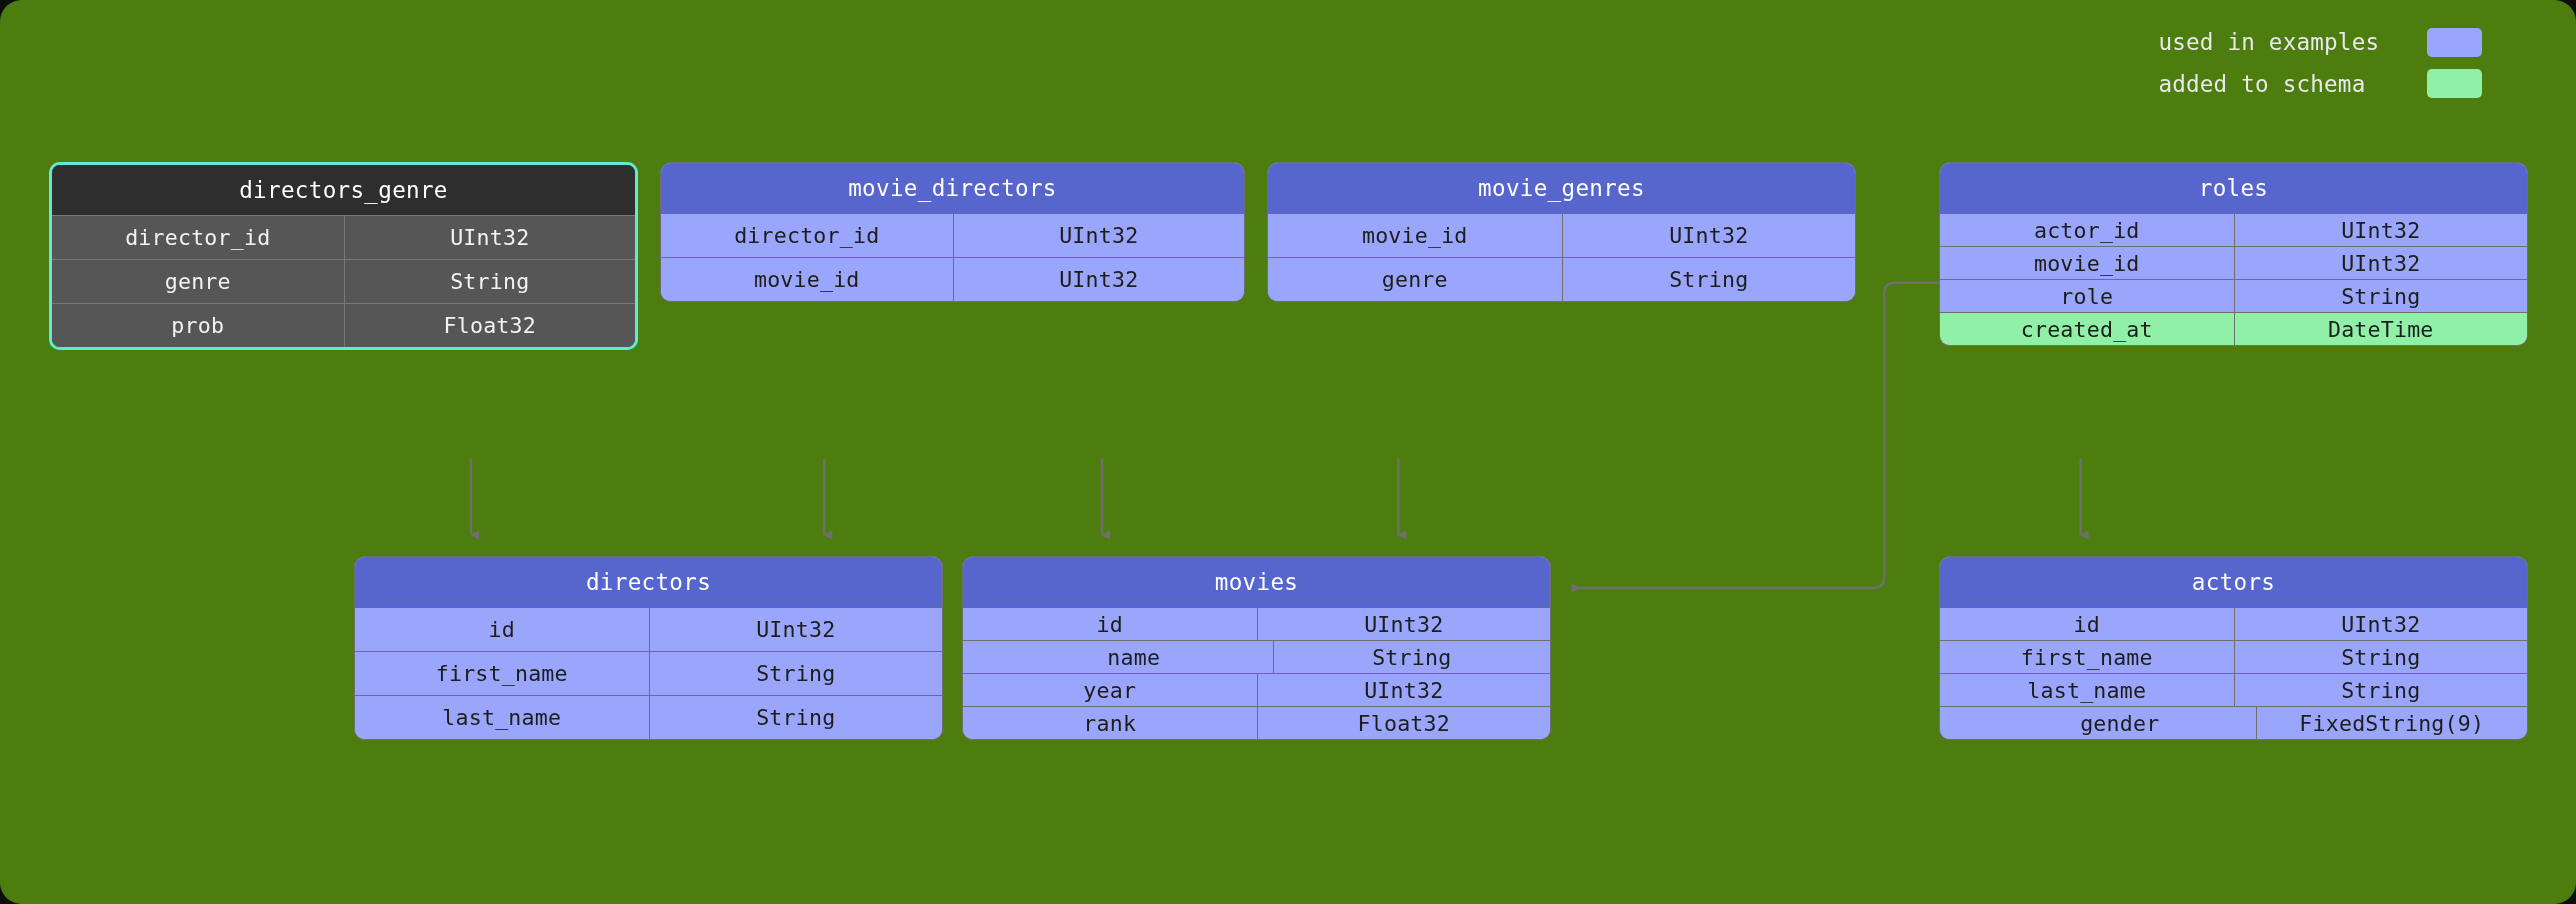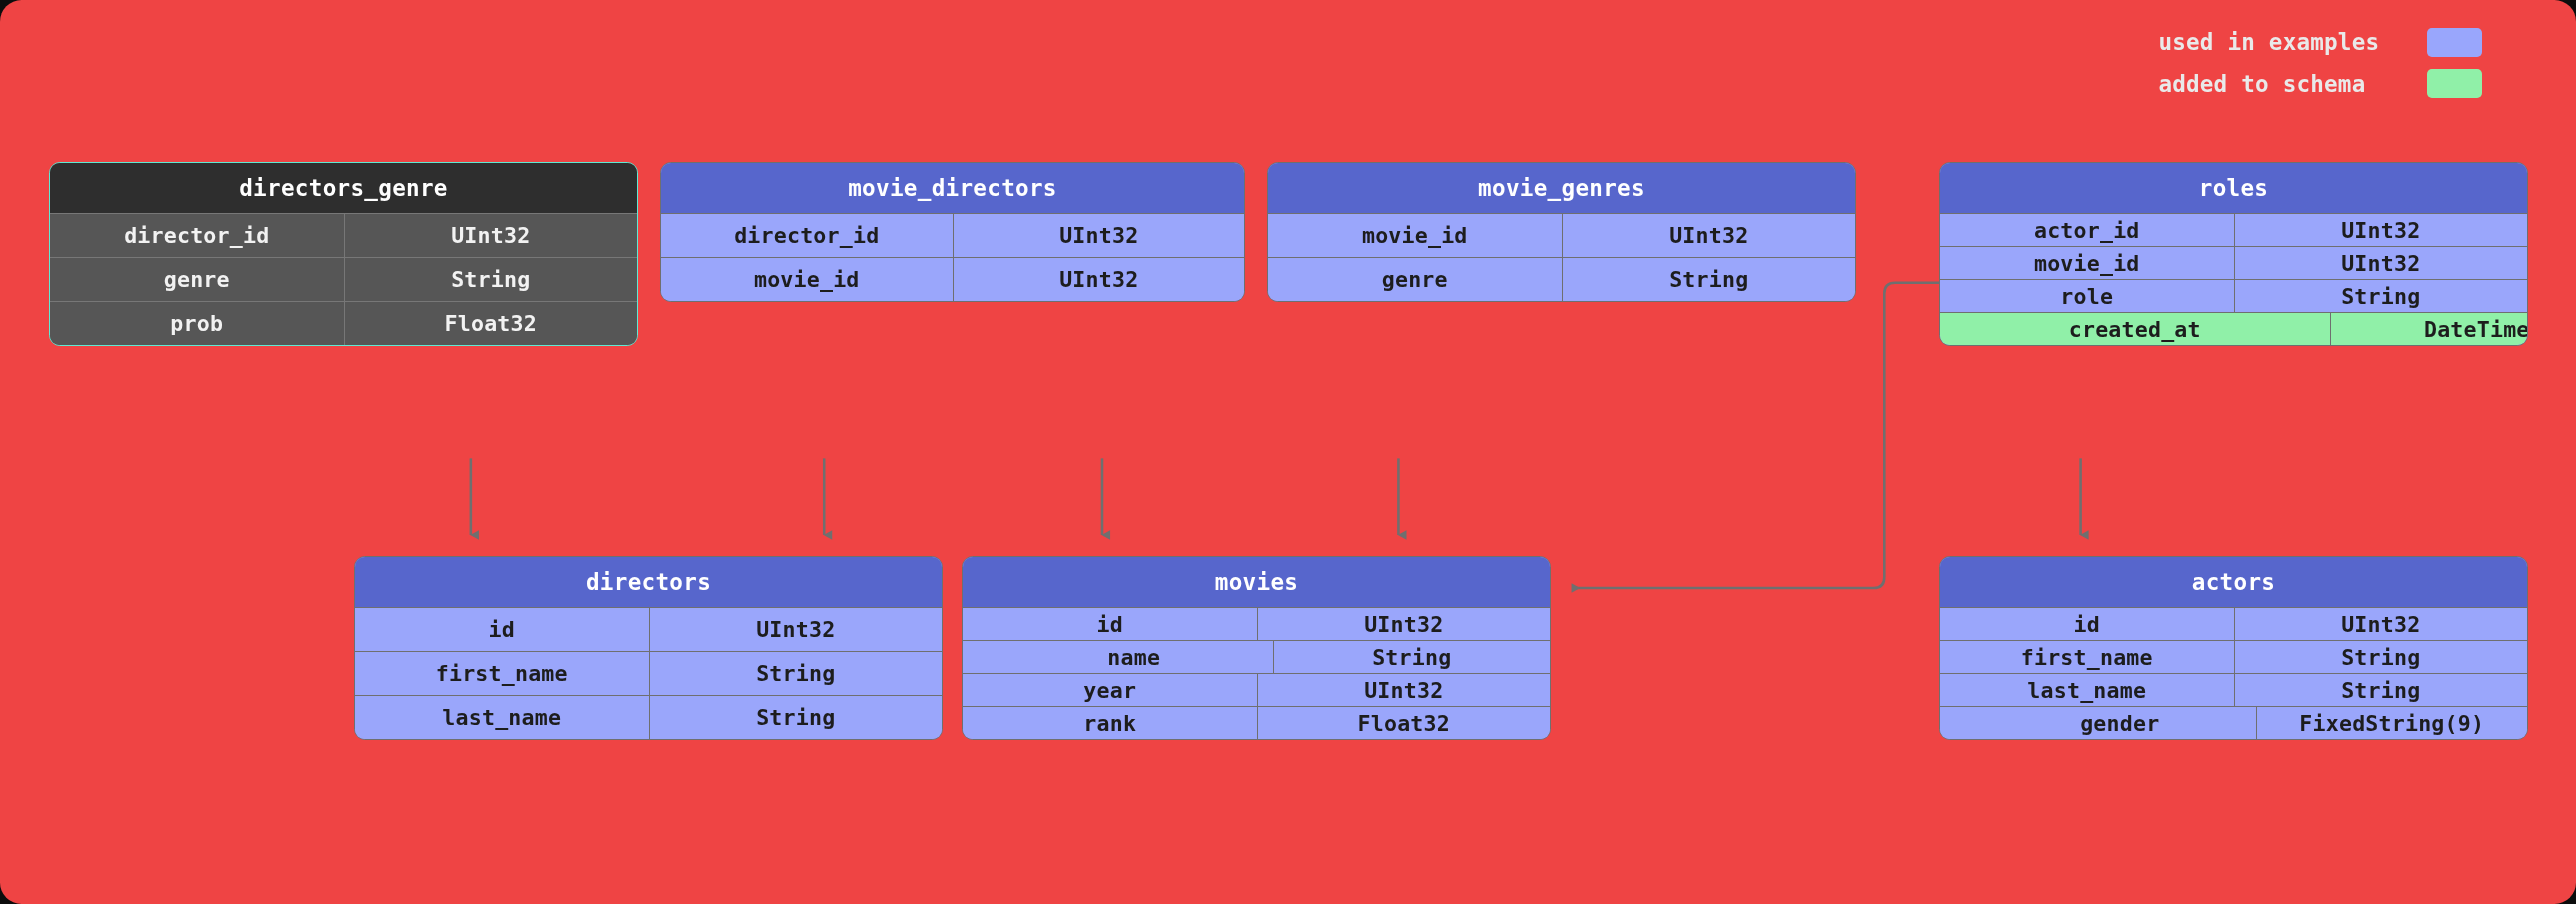--- a/index.html
+++ b/index.html
@@ -18,10 +18,9 @@
     position: relative;
     width: 2576px;
     height: 904px;
-    background: #ef4444;
+    background: #4d7c0f;
     border-radius: 21.6px;
     overflow: hidden;
-    font-weight: bold;
   }
   #edges {
     position: absolute;

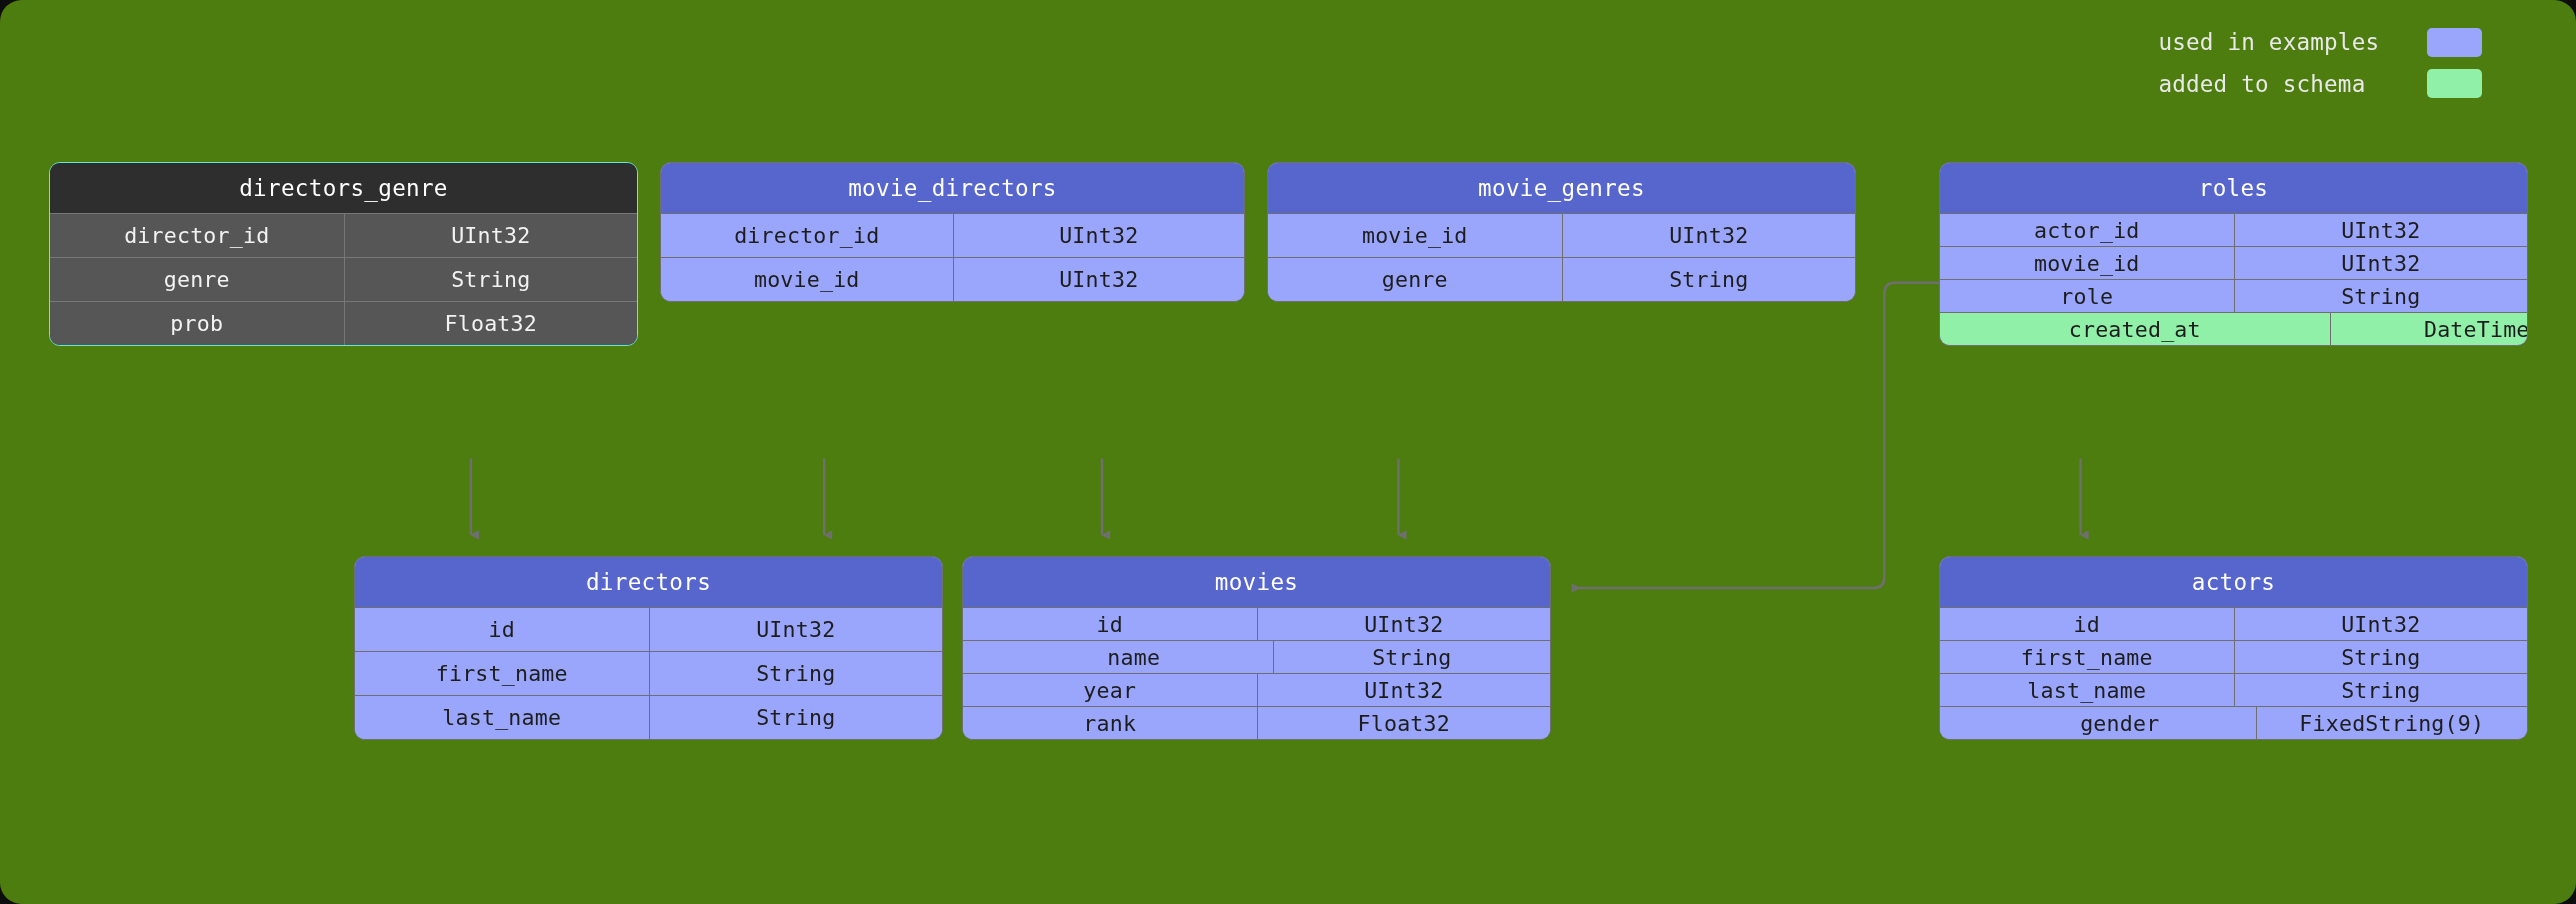--- a/index.html
+++ b/index.html
@@ -101,7 +101,7 @@
   .tbl.blue .cell.col-type { border-left: 1px solid #6f6f6f; }
 
   
-  .tbl.dark { border: 1px solid #5eead4; background: #565656; }
+  .tbl.dark { border: 3px solid #5eead4; background: #565656; }
   .tbl.dark .tbl-head { background: #2e2e2e; }
   .tbl.dark .tbl-row { background: #565656; border-top: 1px solid #777777; }
   .tbl.dark .cell { color: #f2f2f2; }

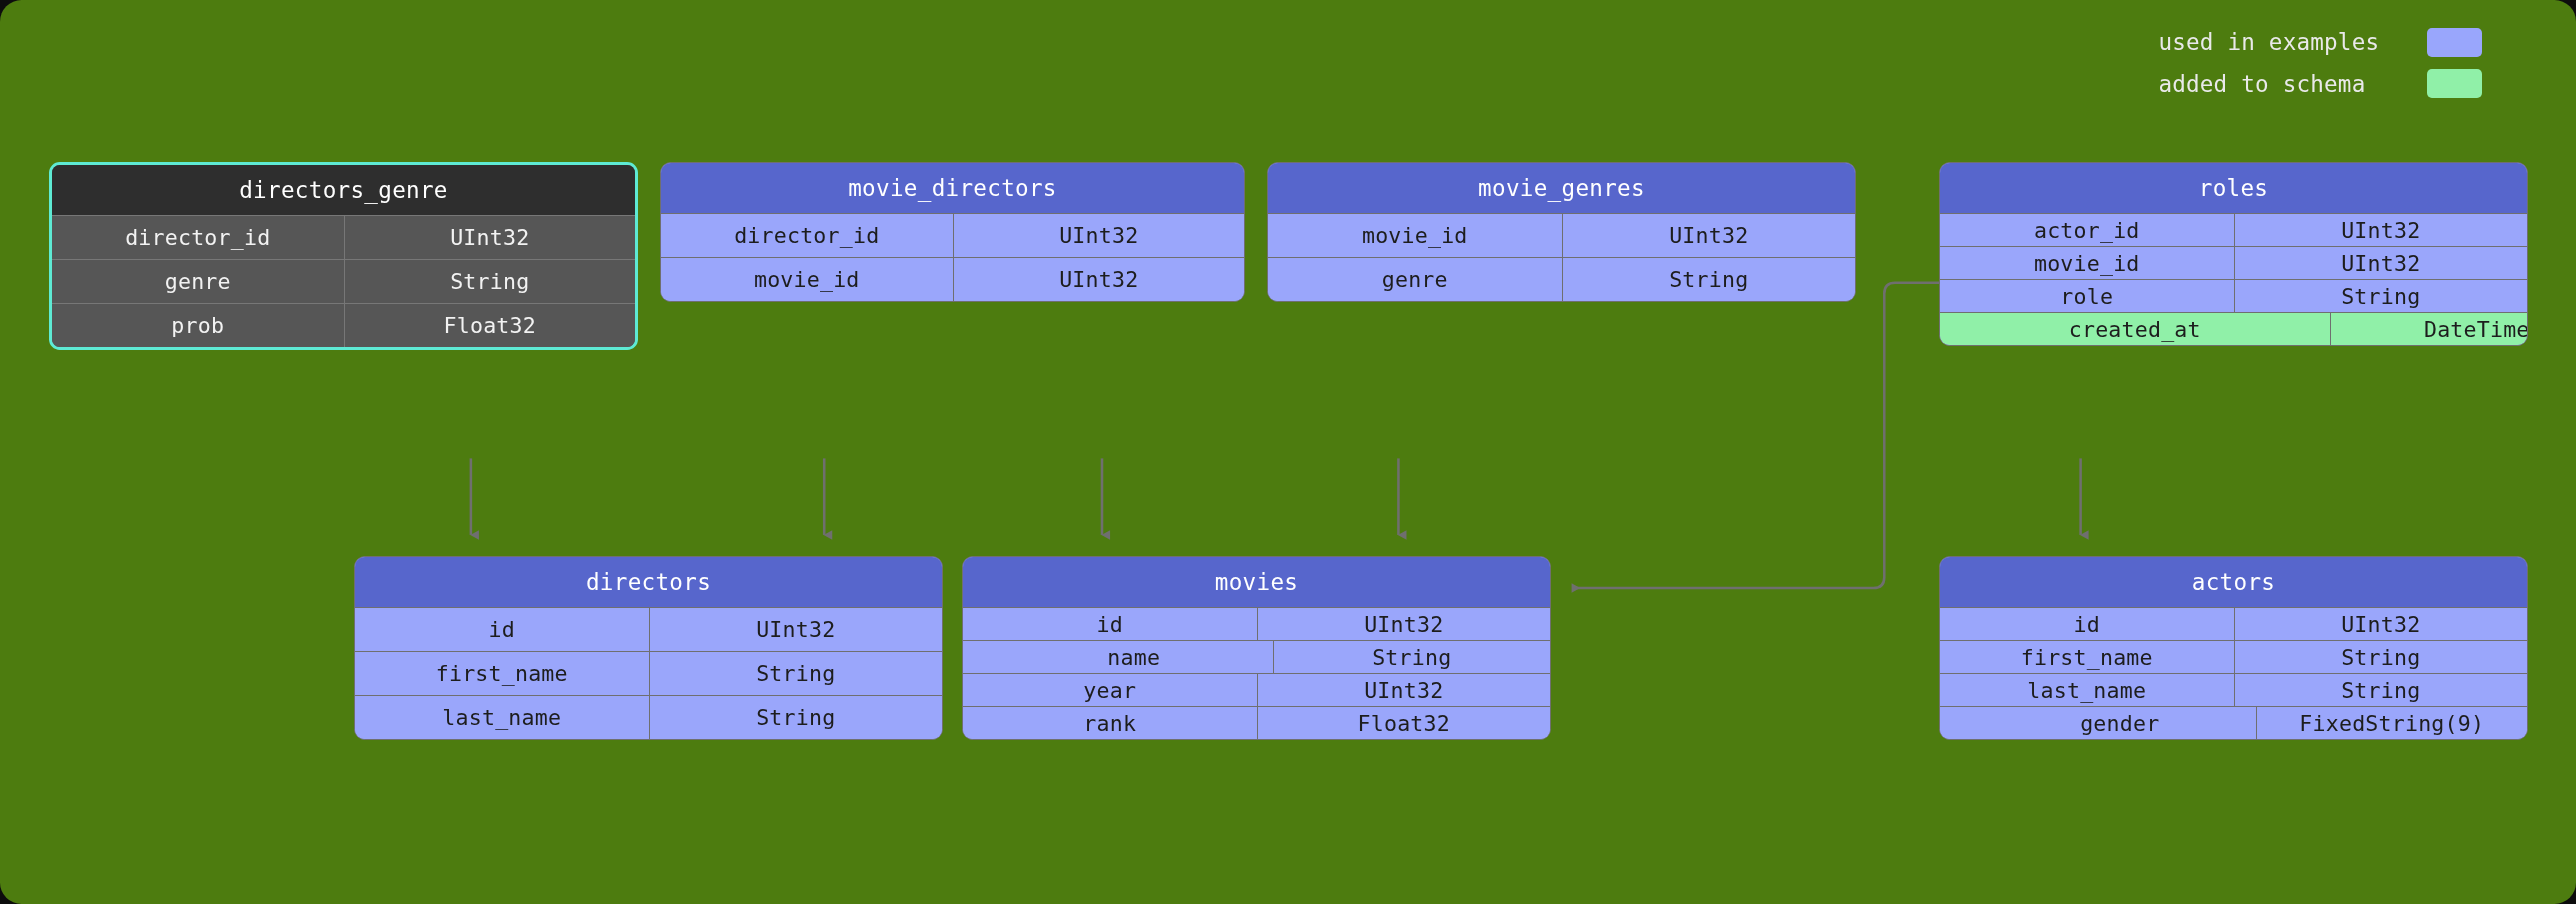--- a/index.html
+++ b/index.html
@@ -109,7 +109,7 @@
 
   
   .tbl-row.added { background: #90f0a8 !important; }
-  .tbl-row.added .cell { color: #1d1d1d !important; margin-left: 48px; }
+  .tbl-row.added .cell { color: #1d1d1d !important; }
 </style>
 </head>
 <body>

